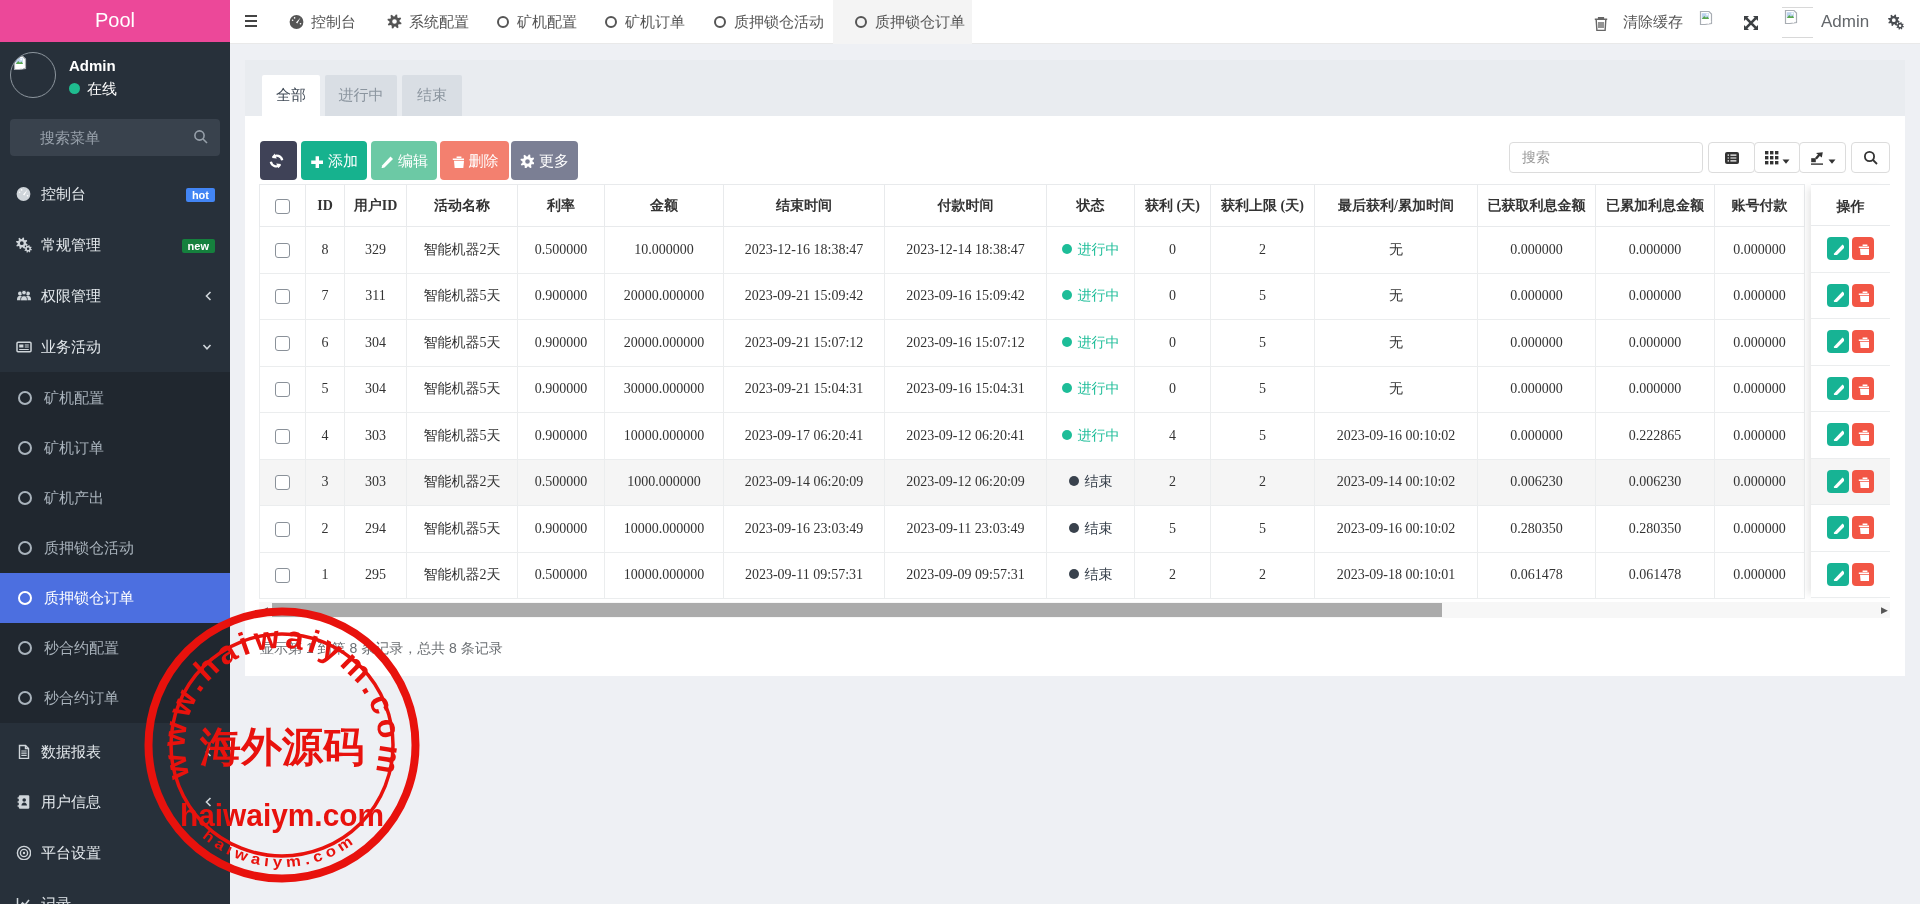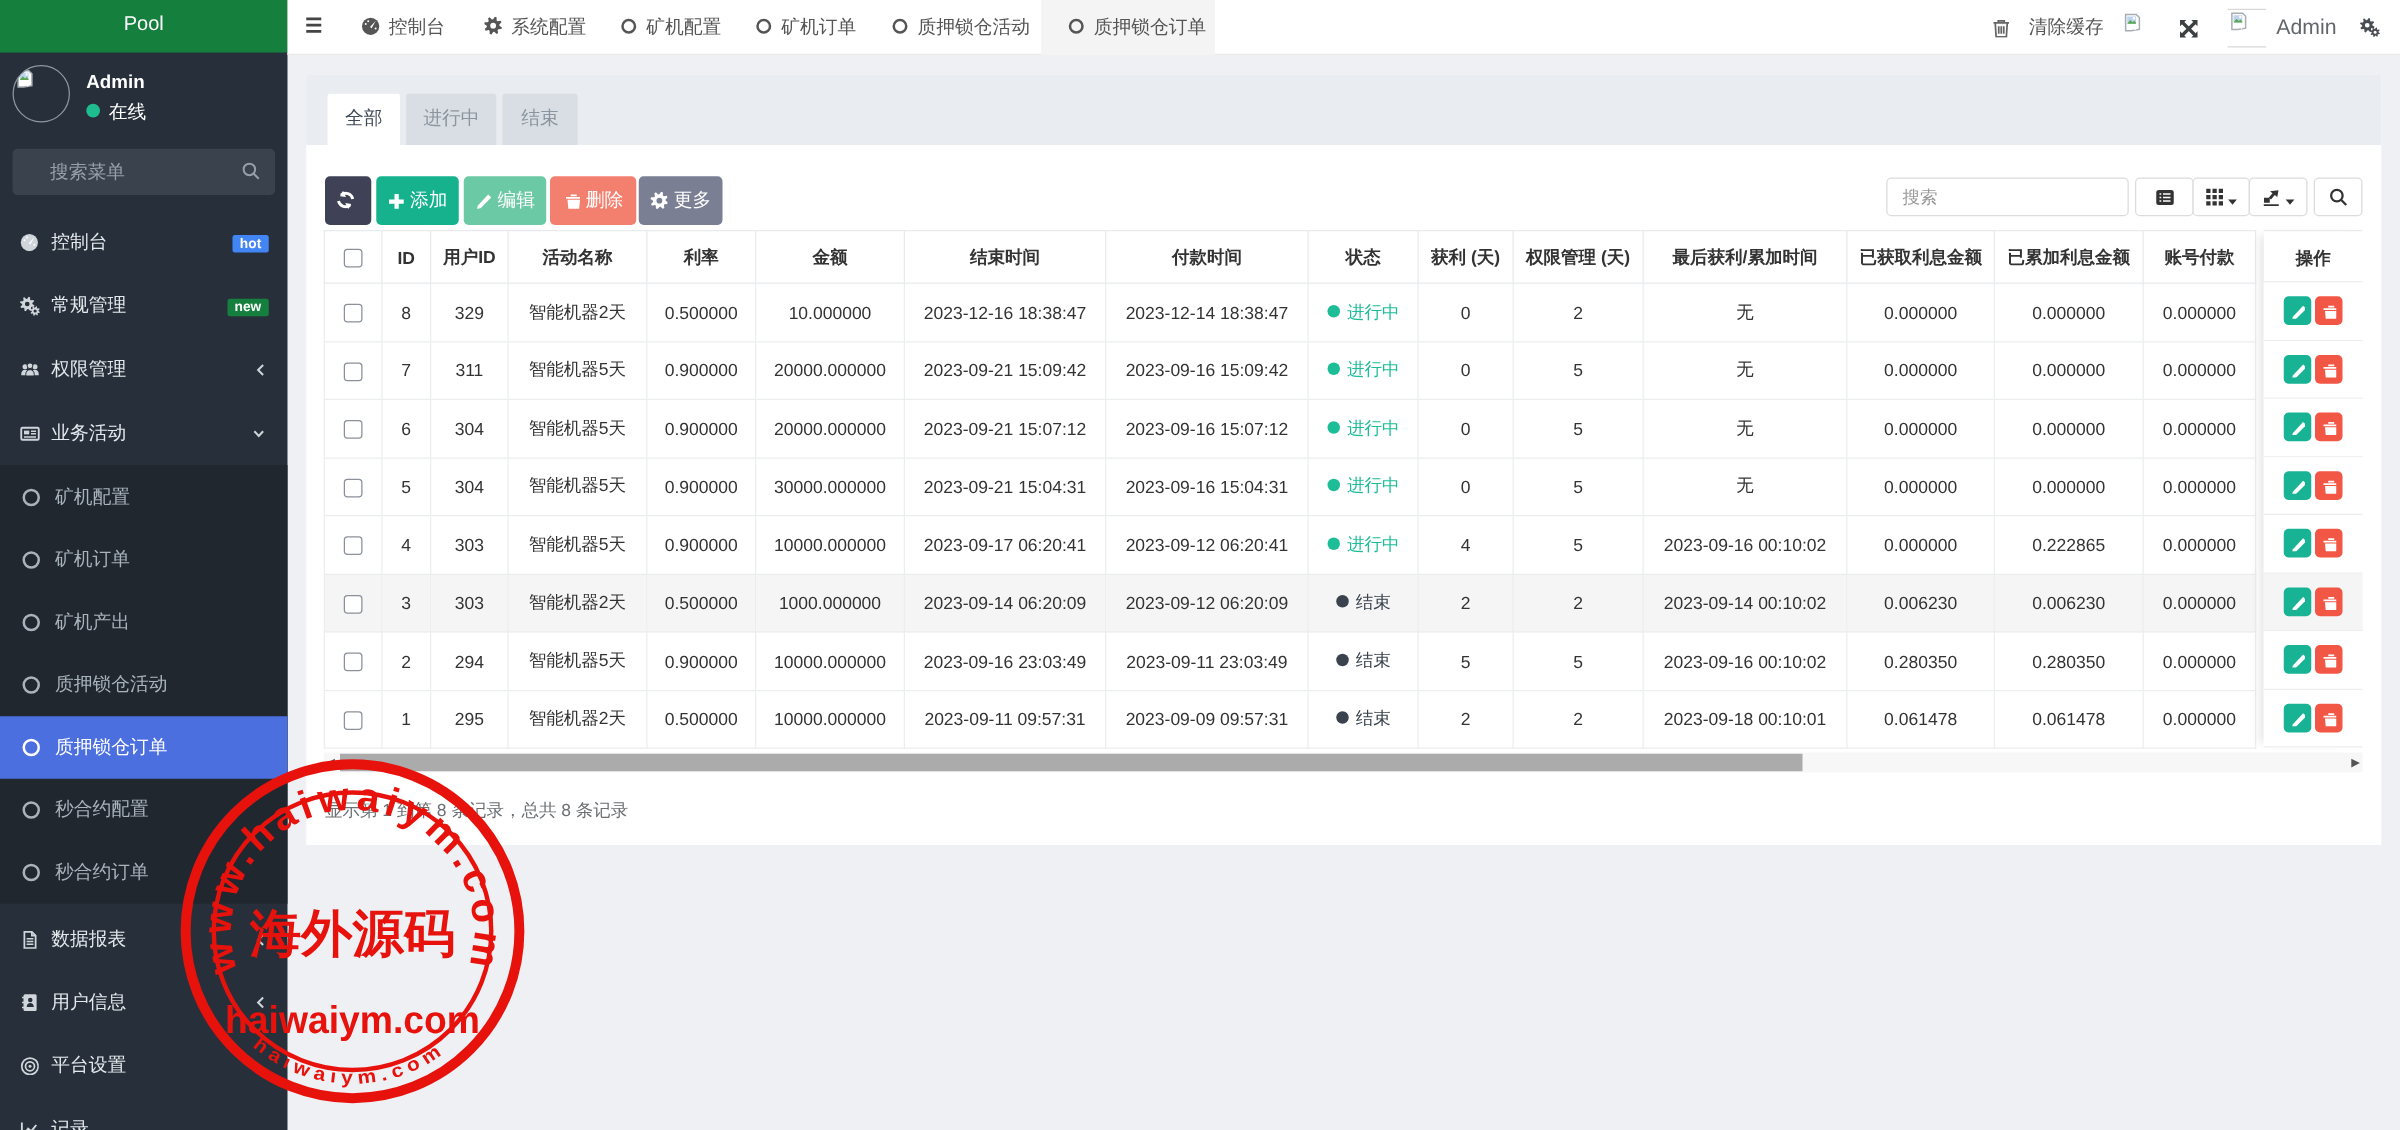--- a/index.html
+++ b/index.html
@@ -3,7 +3,7 @@
 html,body{width:1920px;height:904px;overflow:hidden;}
 body{font-family:"Liberation Sans",sans-serif;background:#eef0f4;position:relative;font-size:14px;color:#333;}
 #sidebar{position:absolute;left:0;top:0;width:230px;height:904px;background:#27303a;}
-#logo{position:absolute;left:0;top:0;width:230px;height:42px;background:#15803d;color:#fff;font-size:16px;text-align:center;line-height:40px;}
+#logo{position:absolute;left:0;top:0;width:230px;height:42px;background:#ec4899;color:#fff;font-size:20px;text-align:center;line-height:40px;}
 #avatar{position:absolute;left:10px;top:52px;width:46px;height:46px;border-radius:50%;border:1px solid #8d969e;overflow:hidden;}
 #admin-name{position:absolute;left:69px;top:57px;color:#fff;font-weight:bold;font-size:15px;}
 #online{position:absolute;left:69px;top:80px;color:#fff;font-size:15px;}

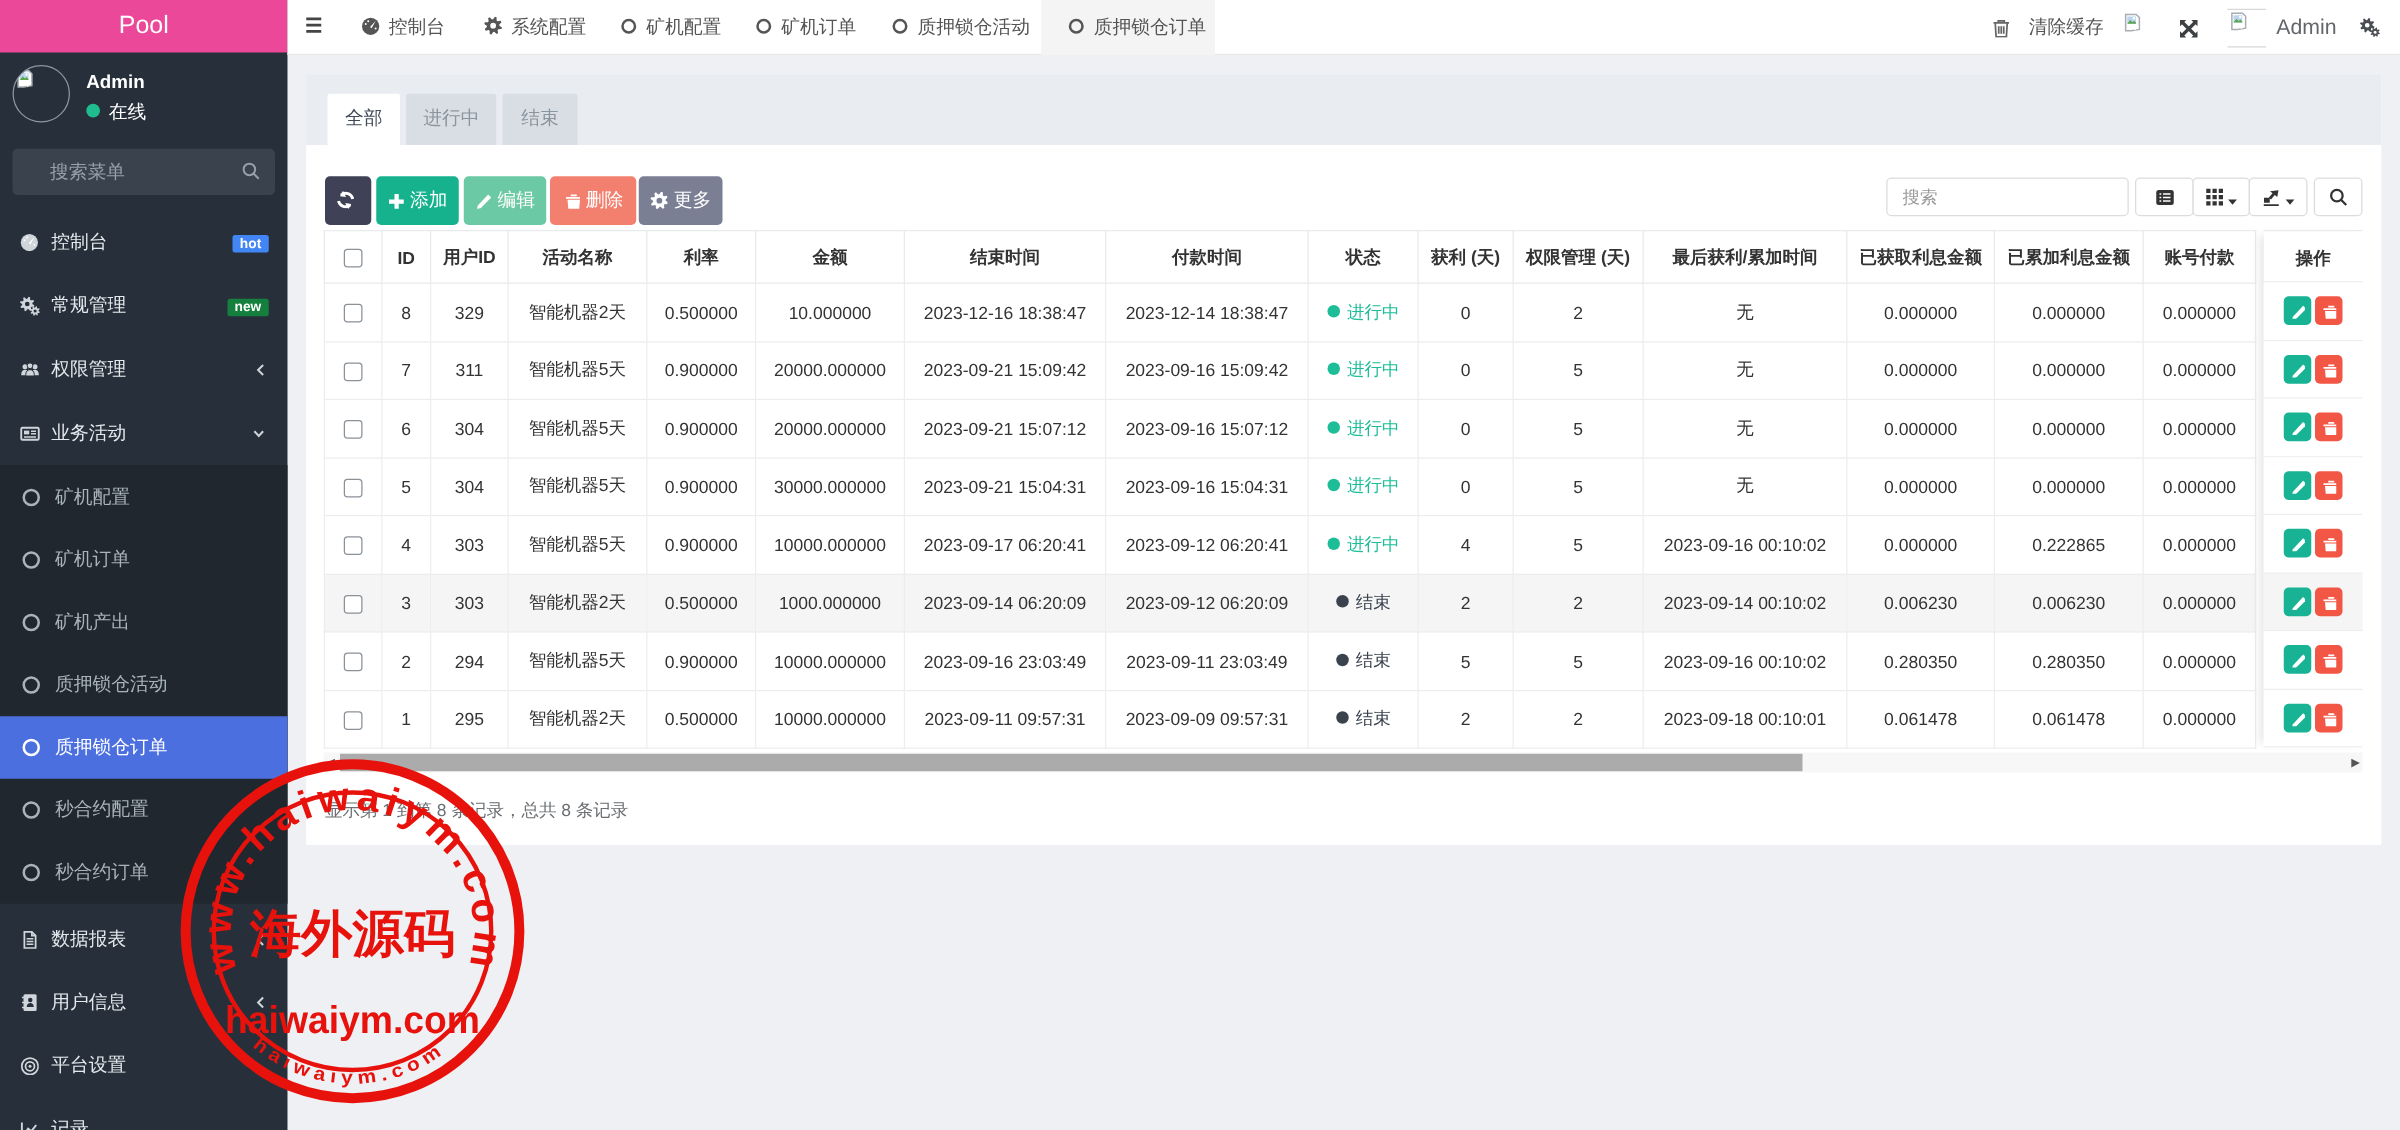--- a/index.html
+++ b/index.html
@@ -32,7 +32,7 @@
 .tbtn svg{vertical-align:-2px;margin-right:5px;}
 .rctl{position:absolute;border:1px solid #dcdcdc;border-radius:4px;background:#fff;}
 #tbl{position:absolute;left:14px;top:124px;width:1552px;}
-table{border-collapse:collapse;table-layout:fixed;width:1504px;font-size:14px;color:#333;}
+table{border-collapse:collapse;table-layout:fixed;width:1504px;font-size:14px;color:#333;font-family:Liberation Serif, serif;}
 th{font-weight:bold;height:42px;text-align:center;border:1px solid #e8eaec;}
 td{height:46.5px;text-align:center;border:1px solid #ebedee;}
 tr.hov td{background:#f5f5f5;}

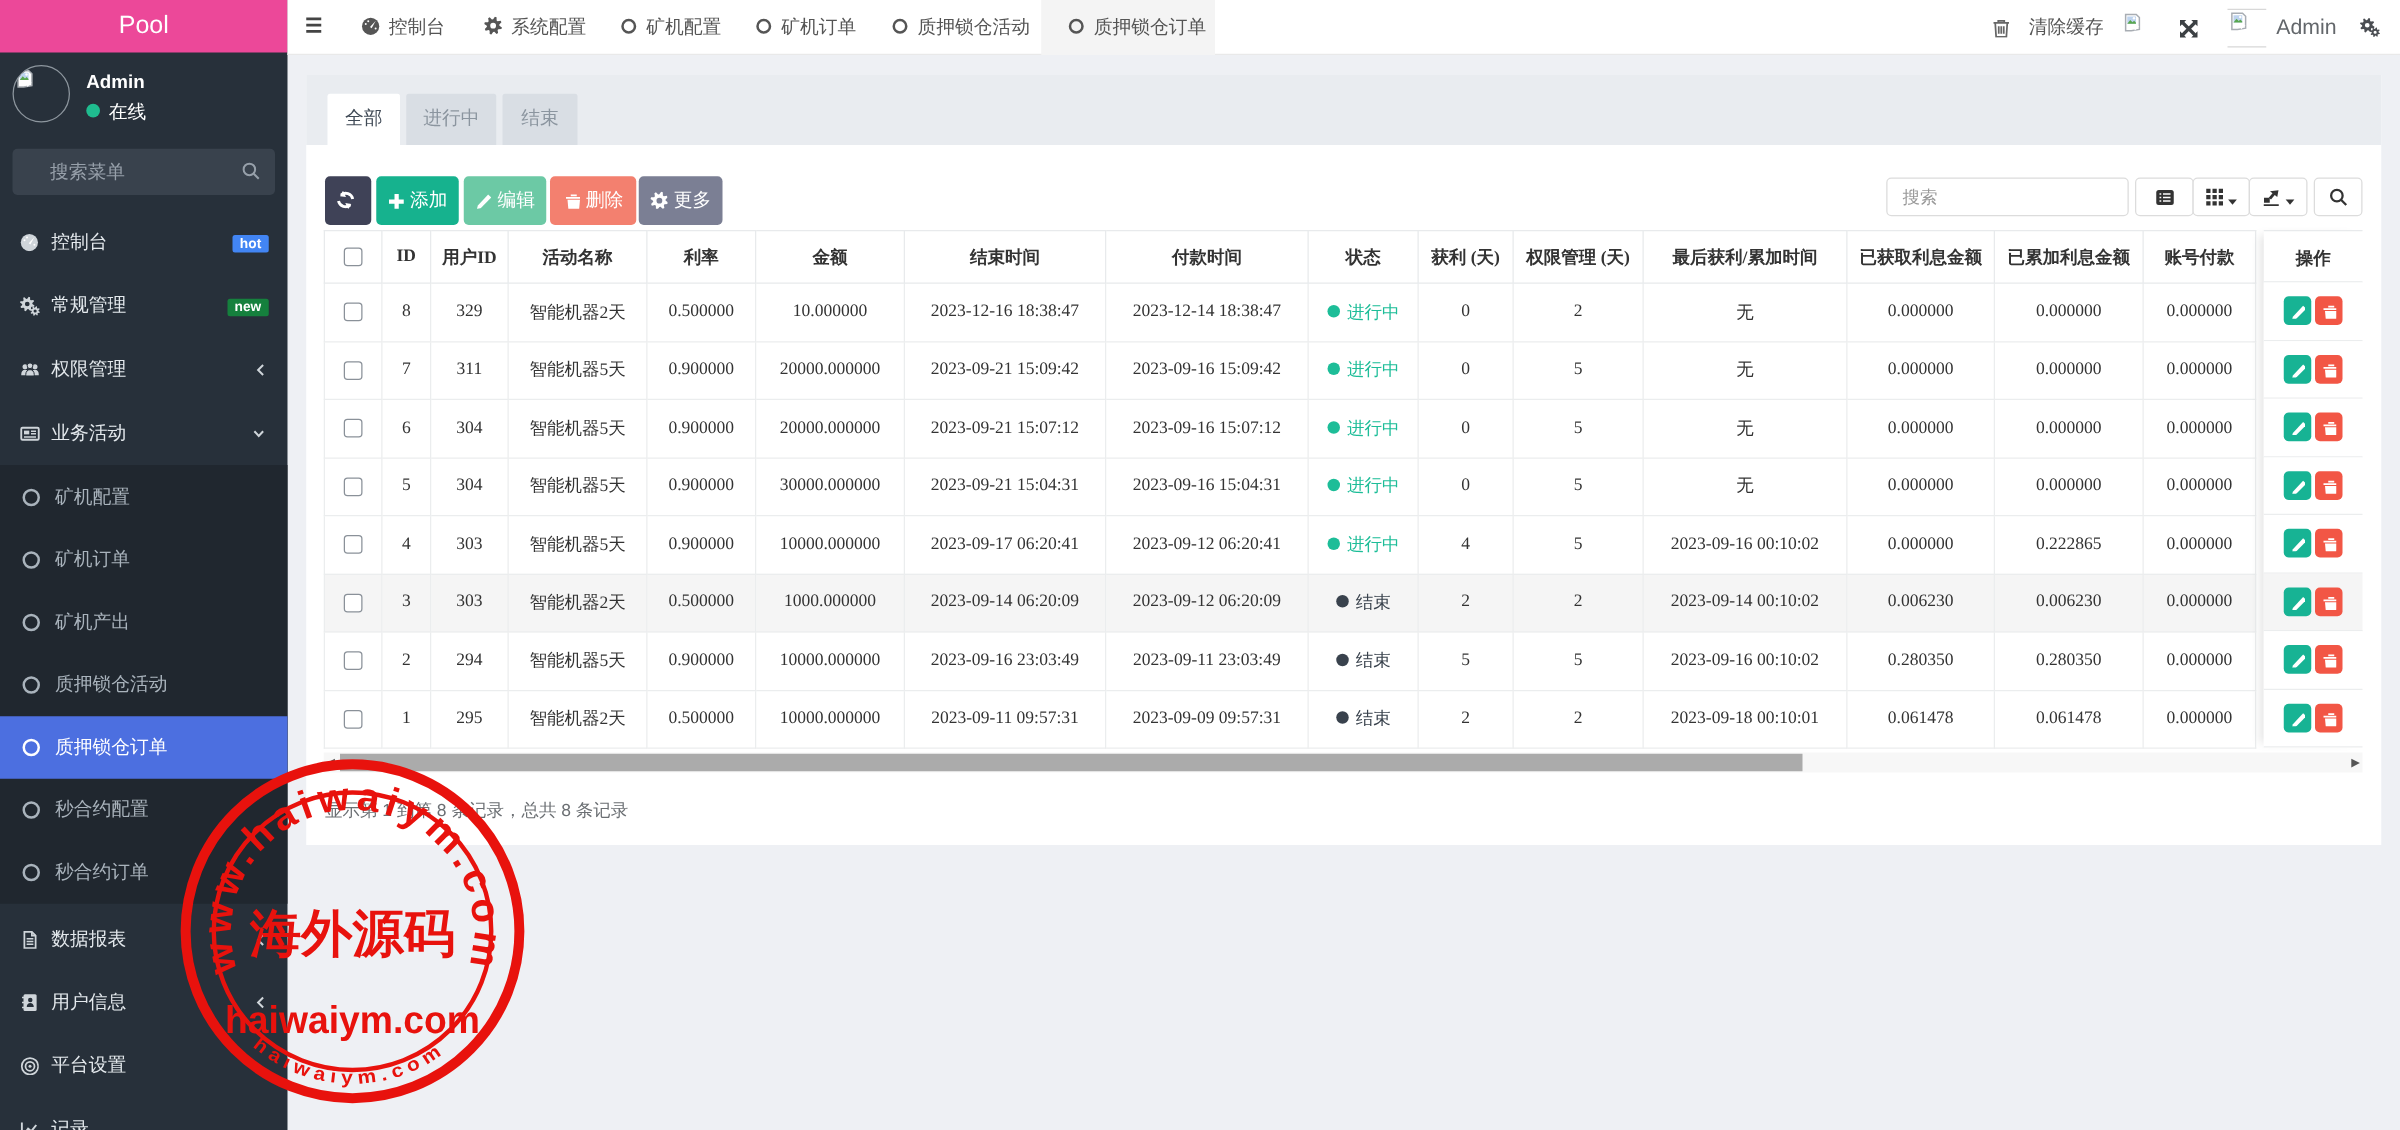--- a/index.html
+++ b/index.html
@@ -311,7 +311,7 @@
             <th>付款时间</th>
             <th>状态</th>
             <th>获利 (天)</th>
-            <th>权限管理 (天)</th>
+            <th>获利上限 (天)</th>
             <th>最后获利/累加时间</th>
             <th>已获取利息金额</th>
             <th>已累加利息金额</th>

